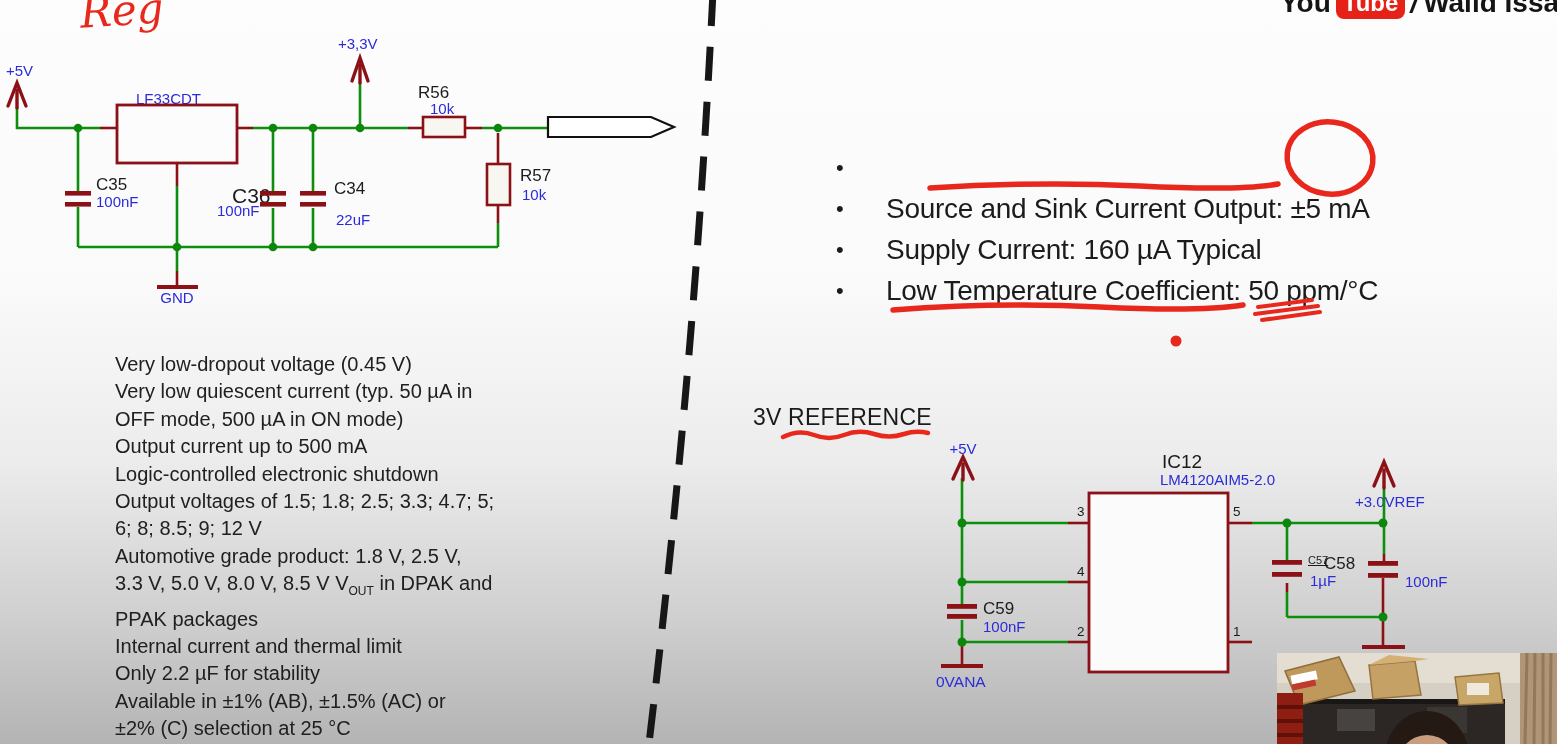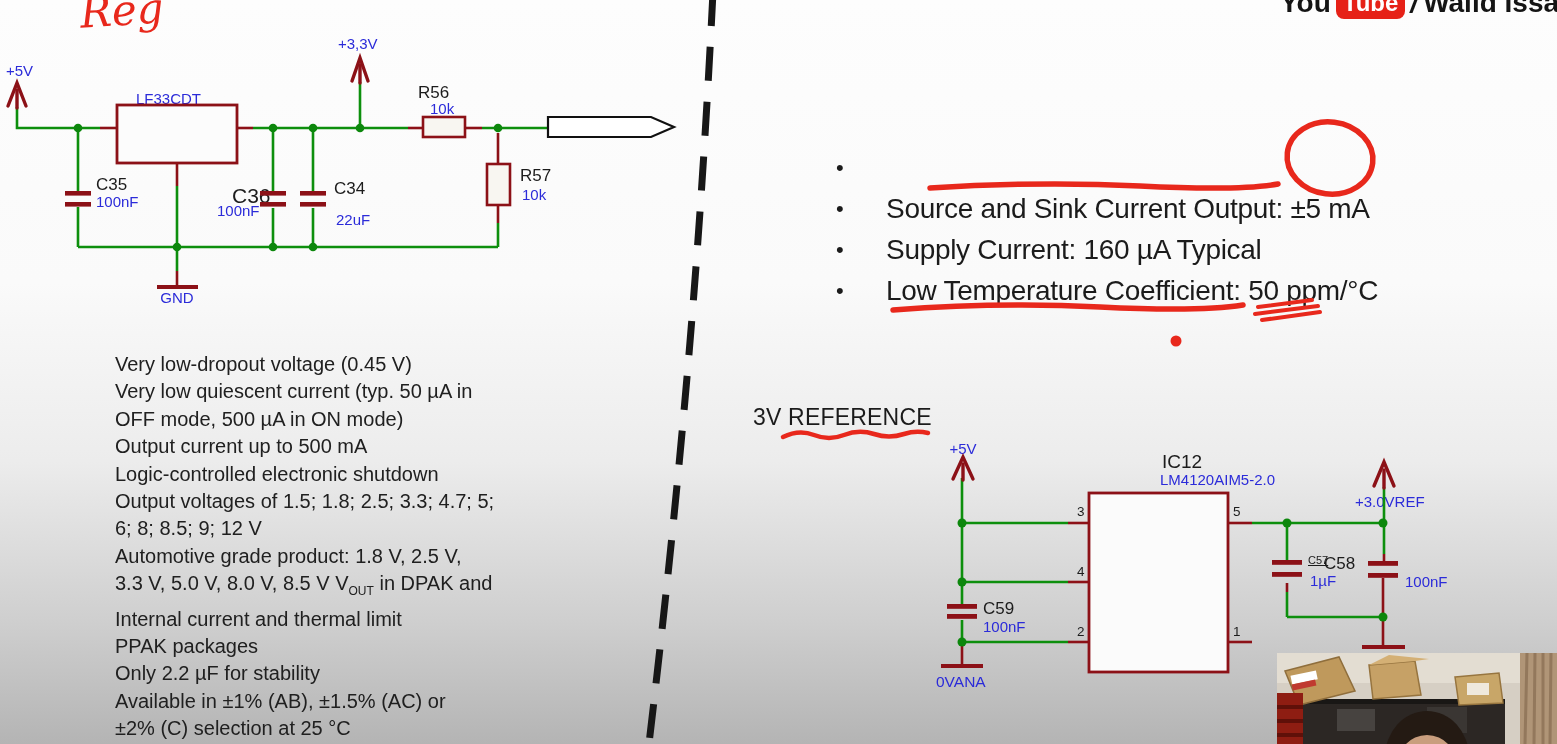--- a/index.html
+++ b/index.html
@@ -199,8 +199,8 @@
     <div class="feat-line">6; 8; 8.5; 9; 12 V</div>
     <div class="feat-line">Automotive grade product: 1.8 V, 2.5 V,</div>
     <div class="feat-line">3.3 V, 5.0 V, 8.0 V, 8.5 V V<sub>OUT</sub> in DPAK and</div>
+    <div class="feat-line">PPAK packages</div>
     <div class="feat-line">Internal current and thermal limit</div>
-    <div class="feat-line">PPAK packages</div>
     <div class="feat-line">Only 2.2 µF for stability</div>
     <div class="feat-line">Available in ±1% (AB), ±1.5% (AC) or</div>
     <div class="feat-line">±2% (C) selection at 25 °C</div>

